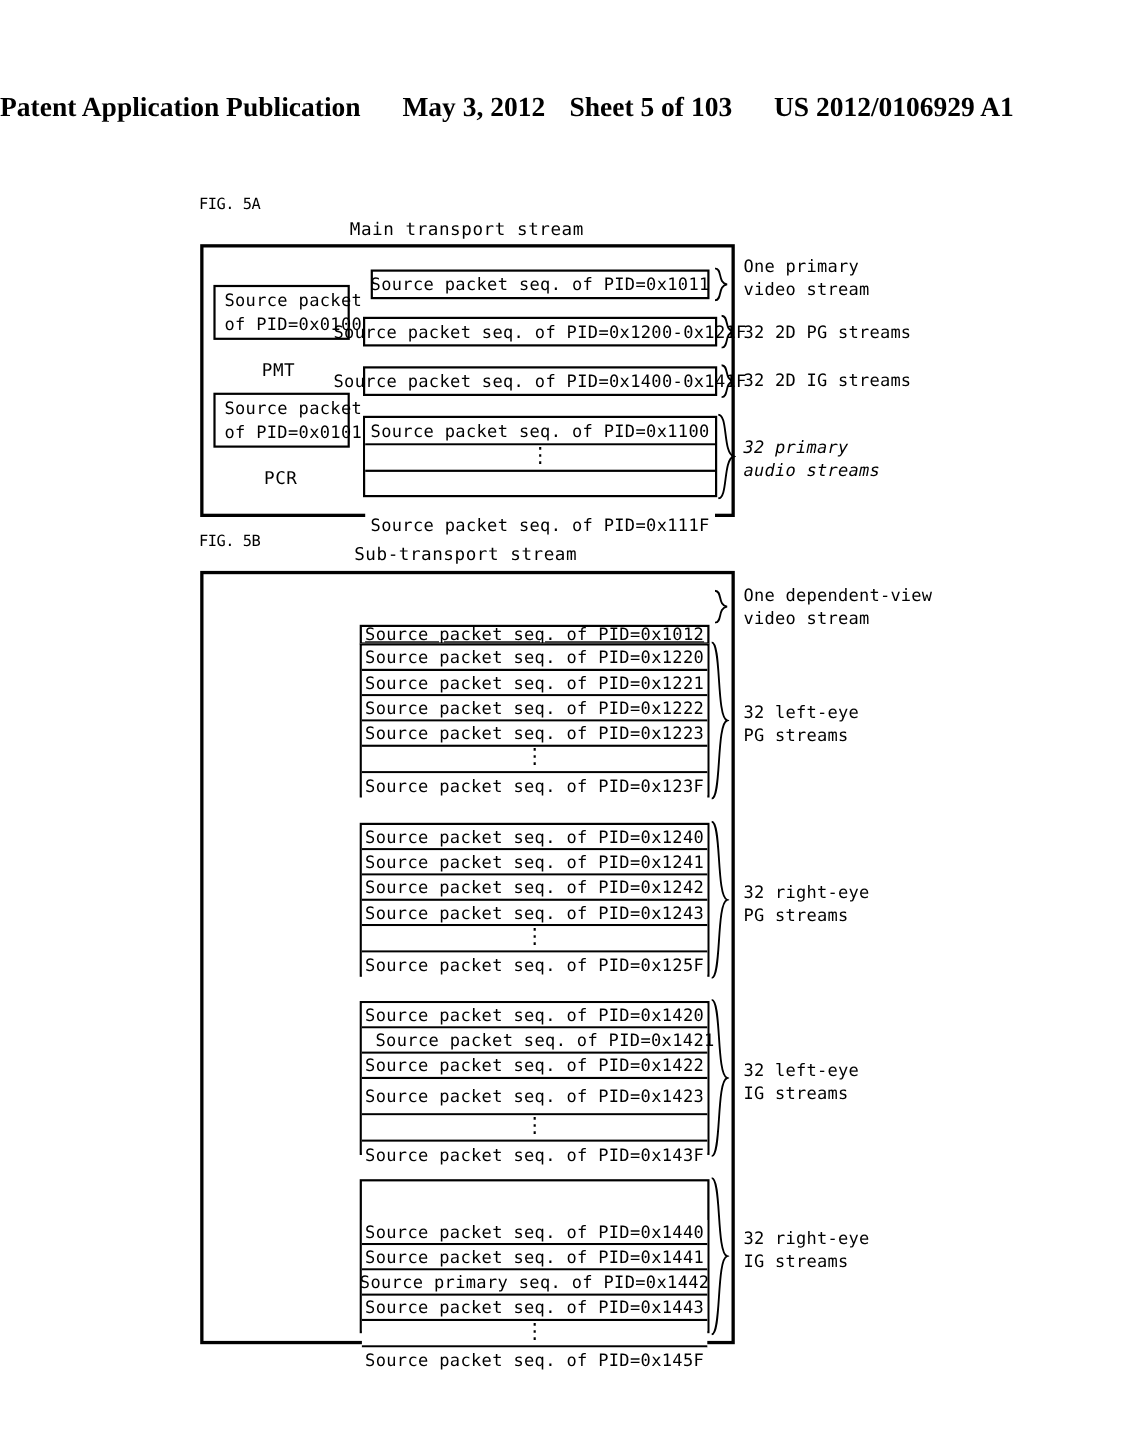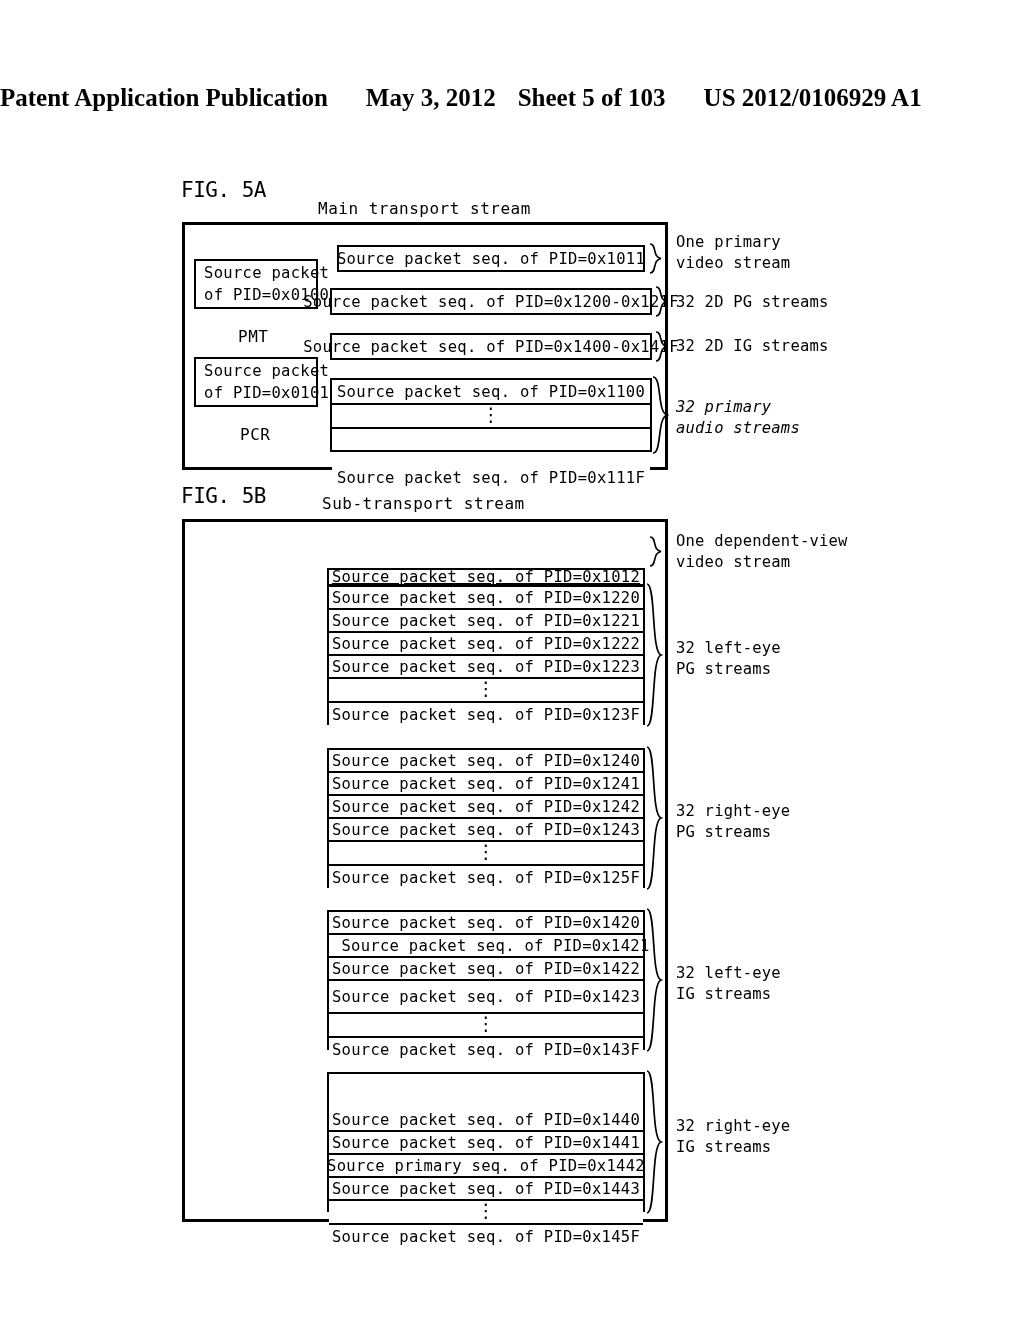--- a/index.html
+++ b/index.html
@@ -31,7 +31,7 @@
   .fig-label{
     position:absolute;
     font-family:"DejaVu Sans Mono", monospace;
-    font-size:21px;
+    font-size:14px;
     letter-spacing:-0.5px;
     white-space:nowrap;
   }

